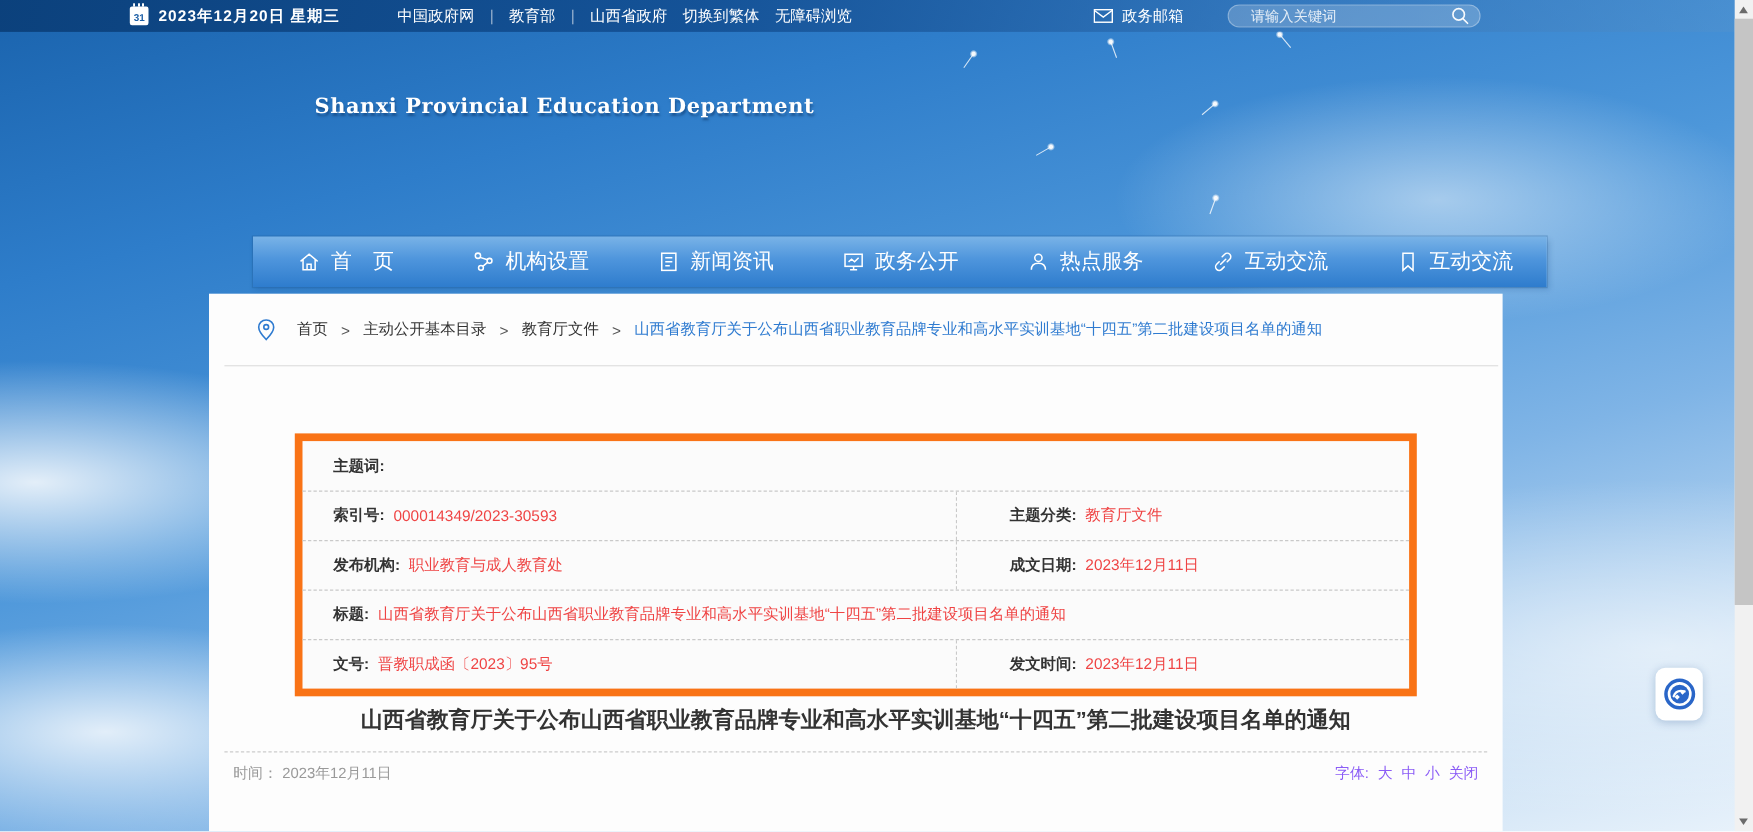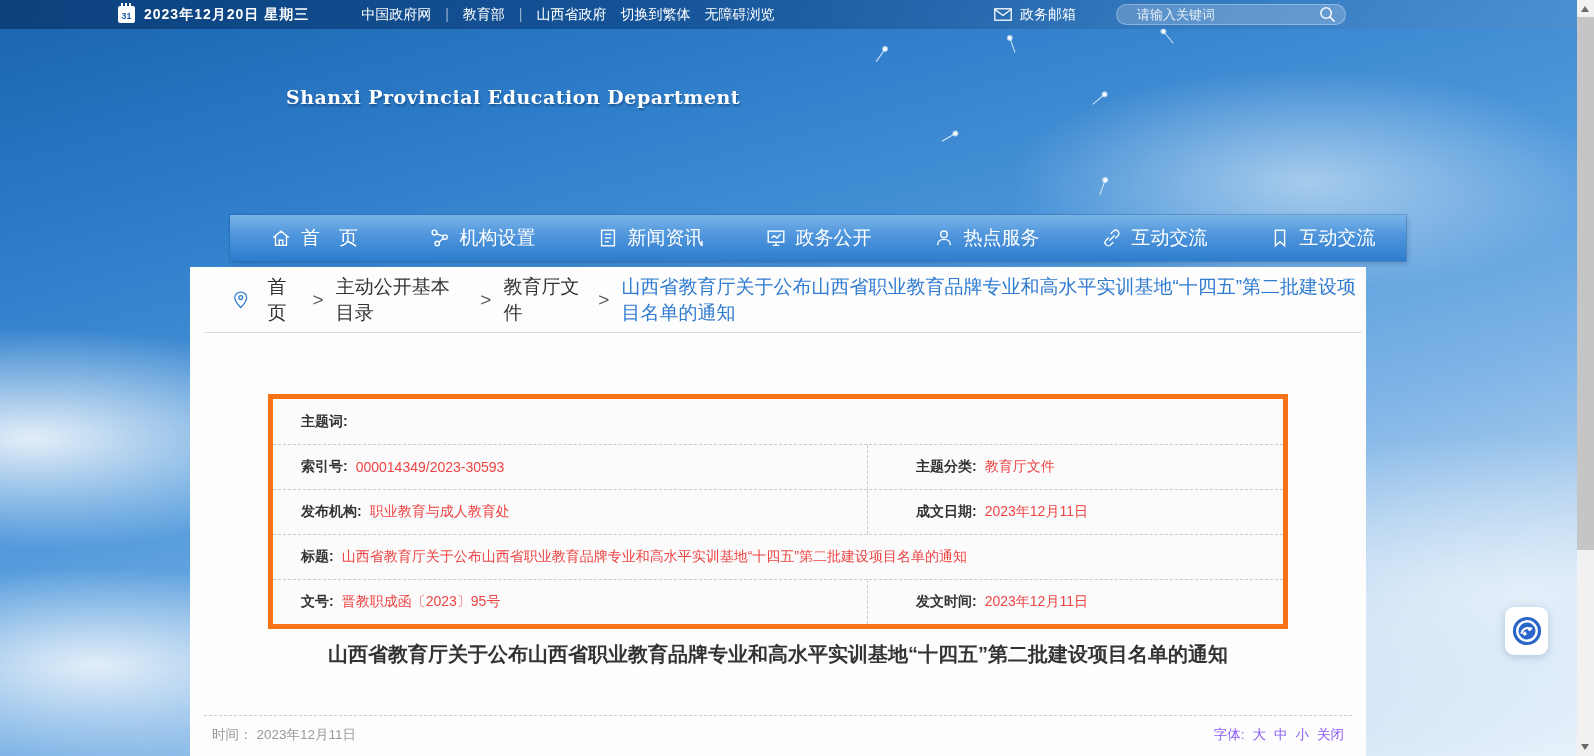--- a/index.html
+++ b/index.html
@@ -60,7 +60,7 @@
   .card { position:absolute; left:190px; top:267px; width:1176px; height:489px; background:#fdfdfd; }
 
   .breadcrumb { position:absolute; left:14px; right:4px; top:0; height:66px; border-bottom:1px solid #ddd;
-    display:flex; align-items:center; font-size:19px; color:#333; padding-left:28px; gap:12px; }
+    display:flex; align-items:center; font-size:14px; color:#333; padding-left:28px; gap:12px; }
   .breadcrumb .sep { color:#555; }
   .crumb { cursor:pointer; }
   .crumb-current { color:#2f7bd0; cursor:pointer; }

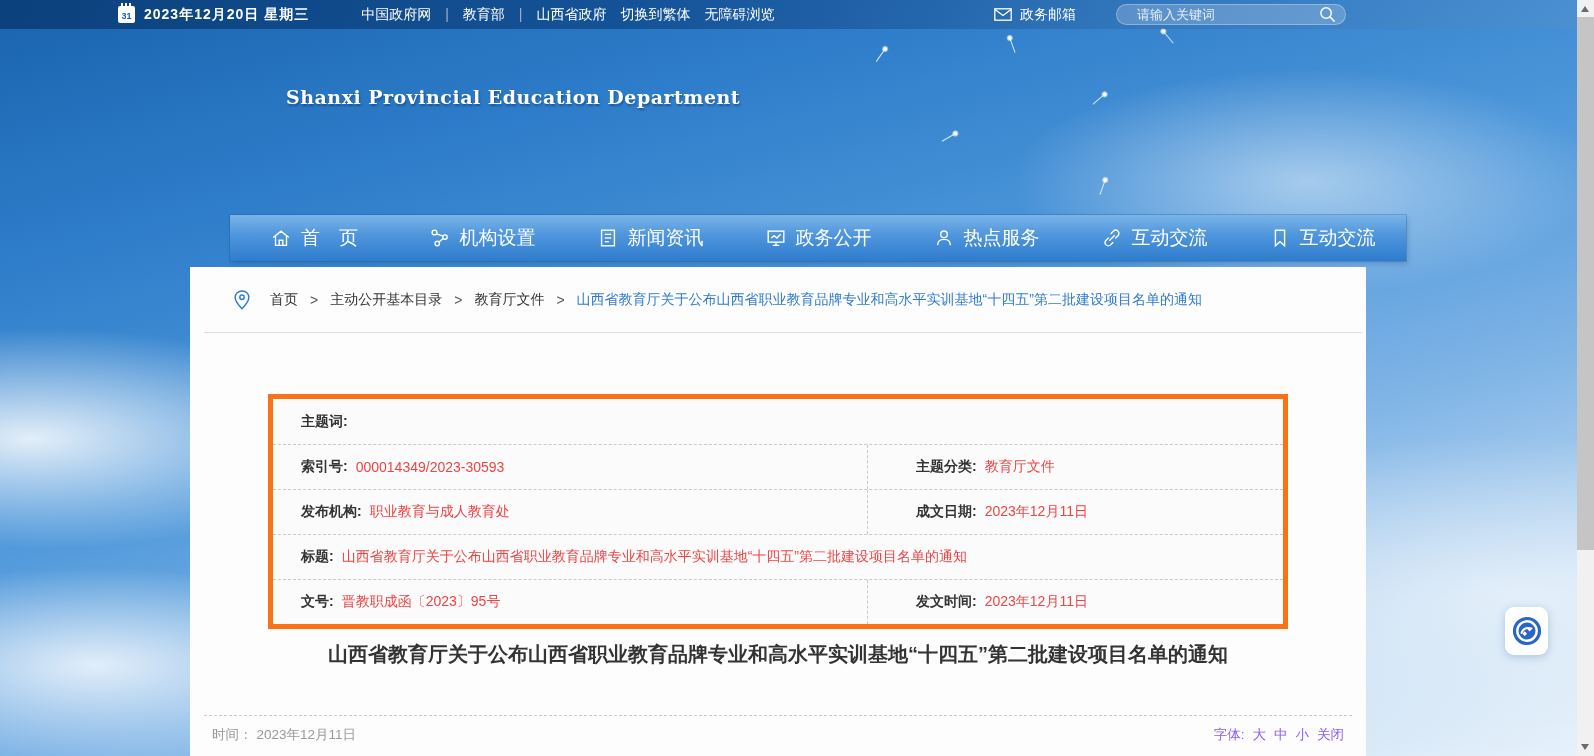--- a/index.html
+++ b/index.html
@@ -67,7 +67,7 @@
   .pin { margin-right:6px; }
 
   .doc-table { position:absolute; left:78px; top:127px; width:1020px;
-    border:5px solid #f97316; background:#fbfbfb; font-size:14px; }
+    border:7px solid #f97316; background:#fbfbfb; font-size:14px; }
   .dt-row { min-height:45px; display:flex; align-items:stretch; }
   .dt-row + .dt-row { border-top:1px dashed #c9c9c9; }
   .dt-cell { display:flex; align-items:center; padding-left:28px; }

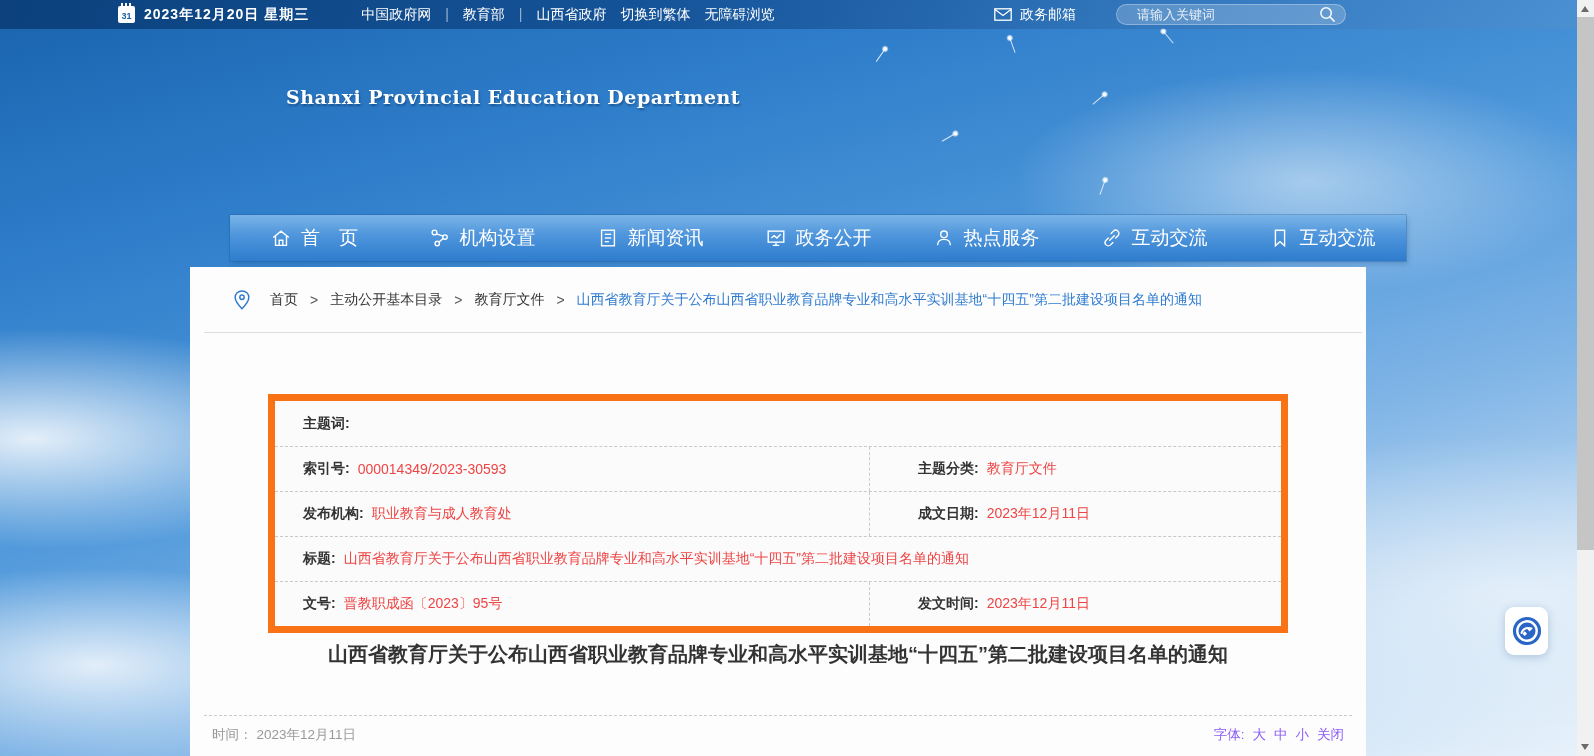--- a/index.html
+++ b/index.html
@@ -80,7 +80,7 @@
   .article-title { position:absolute; left:0; right:0; top:374px; text-align:center;
     font-size:20px; font-weight:bold; color:#333; }
 
-  .article-meta { position:absolute; left:14px; right:14px; top:448px; border-top:1px dashed #ccc;
+  .article-meta { position:absolute; left:14px; right:14px; top:416px; border-top:1px dashed #ccc;
     padding:10px 8px 0 8px; display:flex; justify-content:space-between; font-size:13.5px; color:#999; }
   .meta-left { display:flex; gap:4px; }
   .meta-right { display:flex; gap:8px; color:#8b5cf6; }

